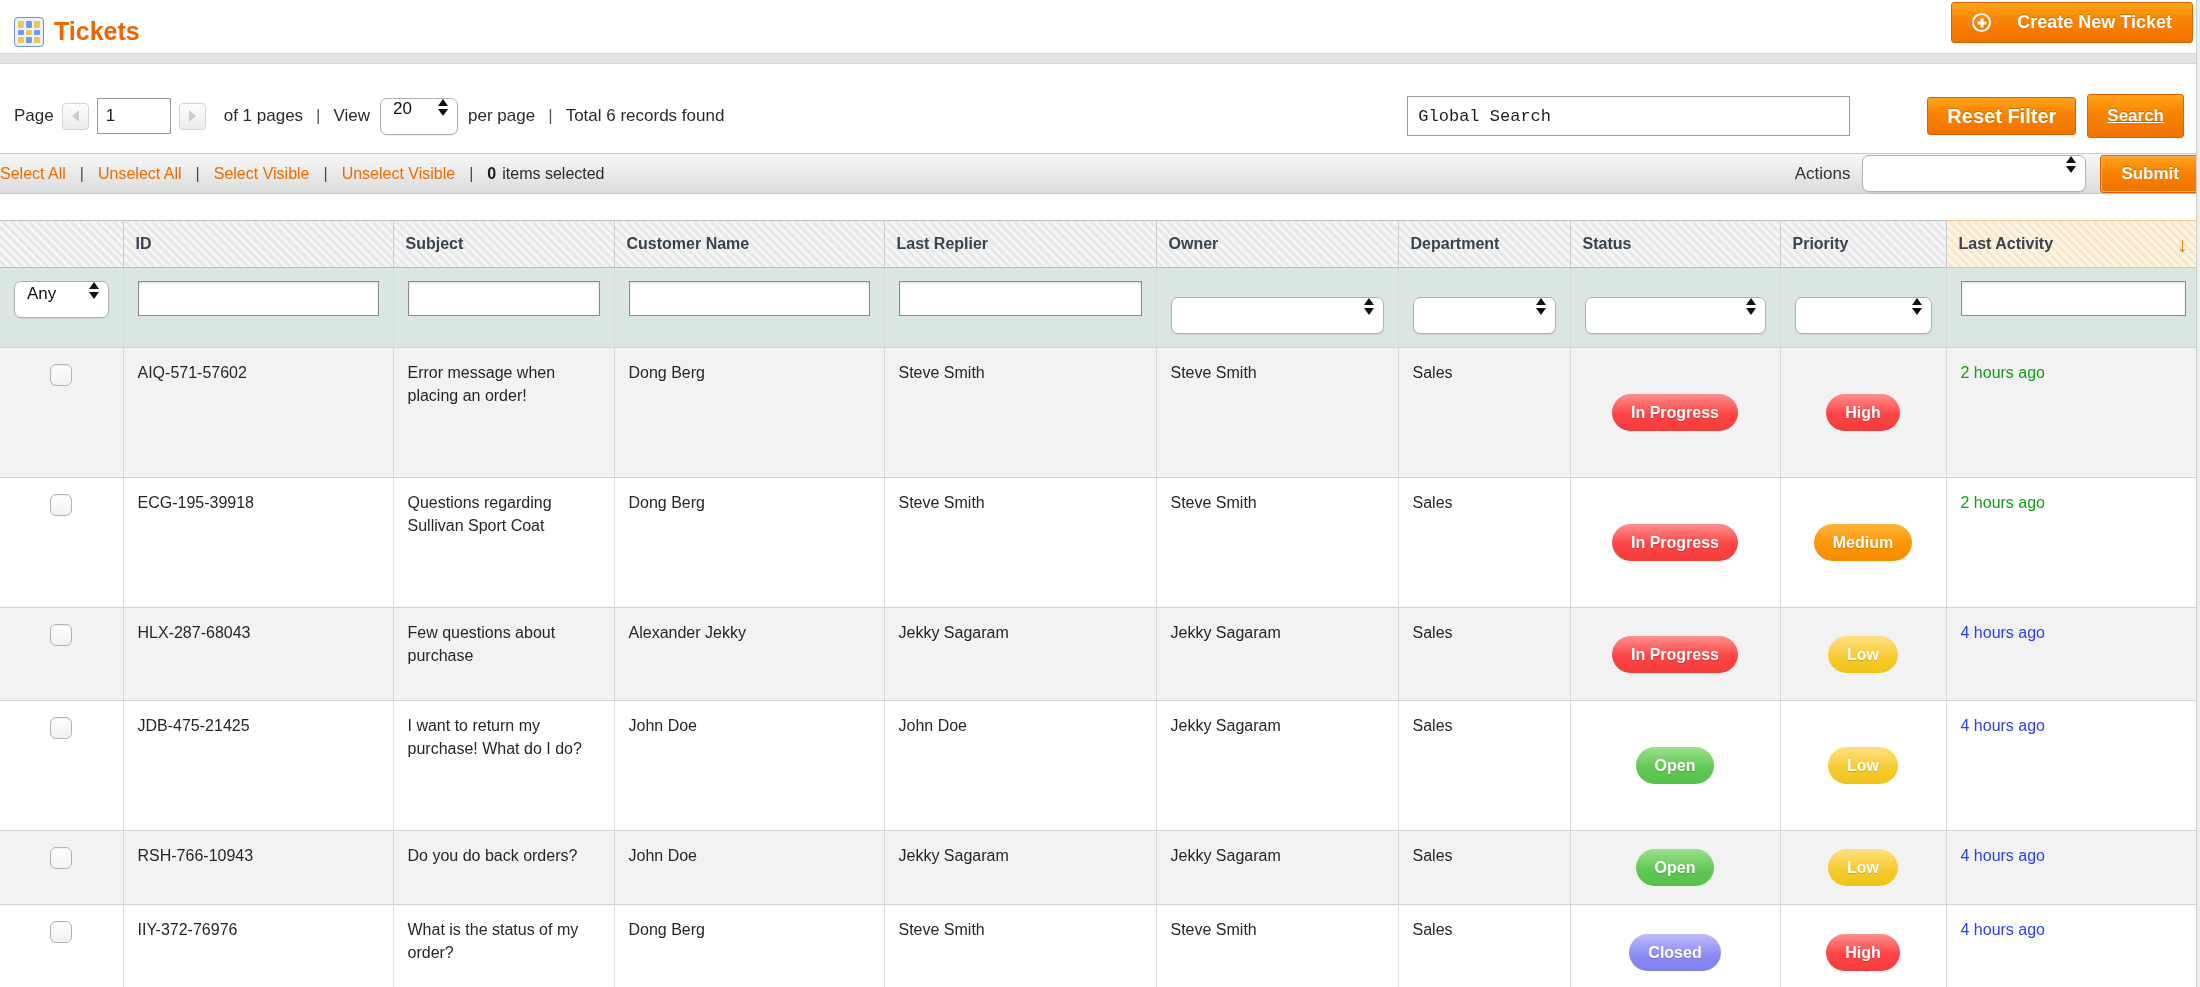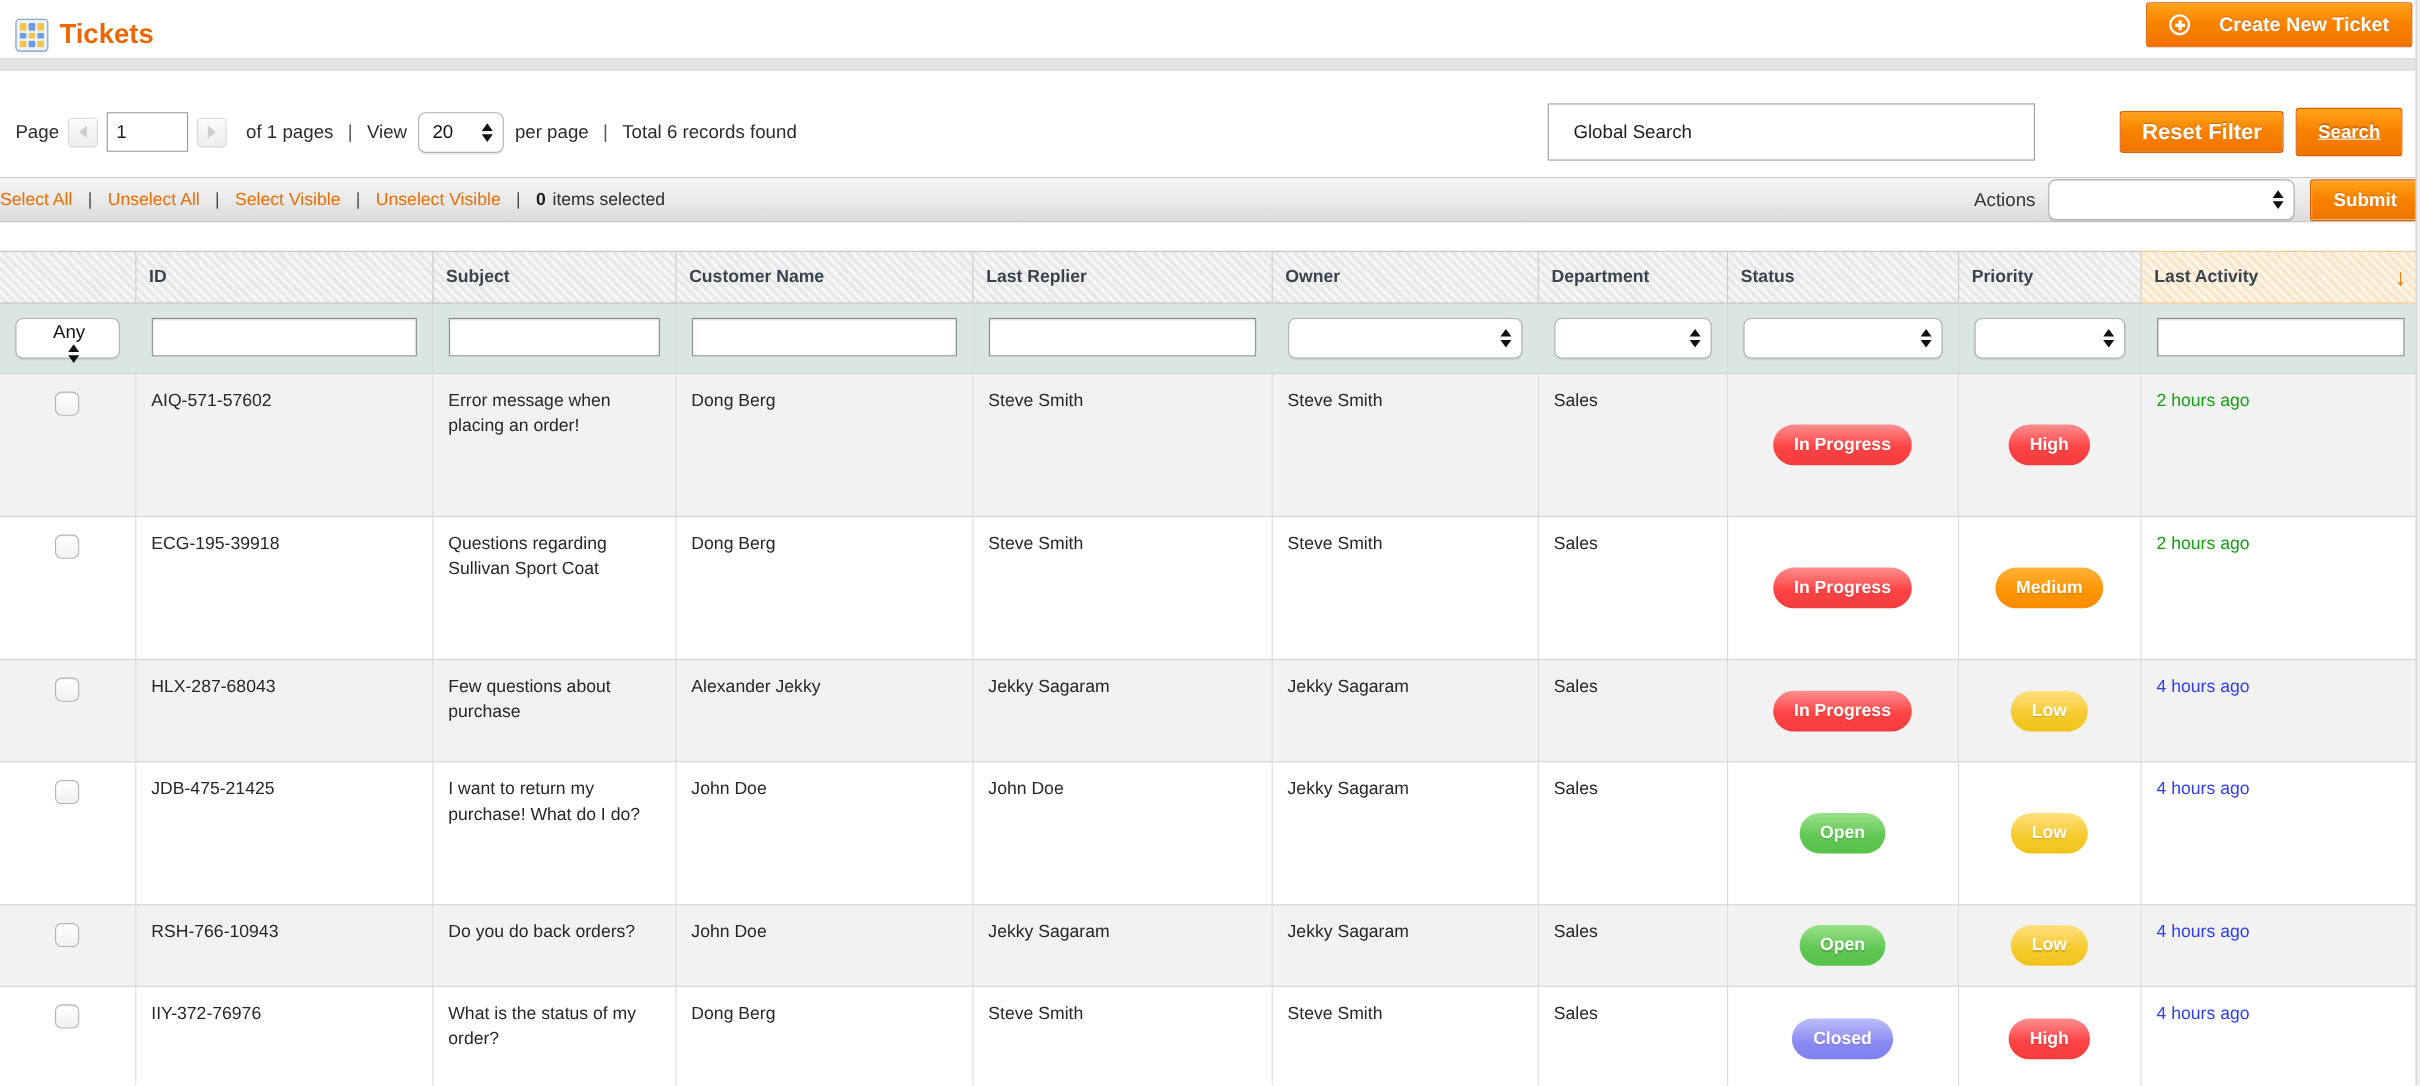--- a/index.html
+++ b/index.html
@@ -38,7 +38,7 @@
   .tri-left { width:0;height:0;border-top:6px solid transparent;border-bottom:6px solid transparent;border-right:7px solid #cdcdcd; }
   .tri-right { width:0;height:0;border-top:6px solid transparent;border-bottom:6px solid transparent;border-left:7px solid #cdcdcd; }
   .page-input { width:74px; height:36px; border:1px solid #9a9a9a; font-size:17px; padding:0 8px; font-family:inherit; color:#222; }
-  .mac-select { display:inline-flex; align-items:center; justify-content:space-between; background:#fff;
+  .mac-select { display:inline-flex; align-items:flex-start; justify-content:space-between; background:#fff;
     border:1px solid #b0b0b0; border-radius:7px; height:37px; padding:0 9px 0 12px; cursor:pointer;
     box-shadow:0 1px 1px rgba(0,0,0,.08); font-size:17px; color:#111; }
   .view-select { width:78px; margin:0 10px; }

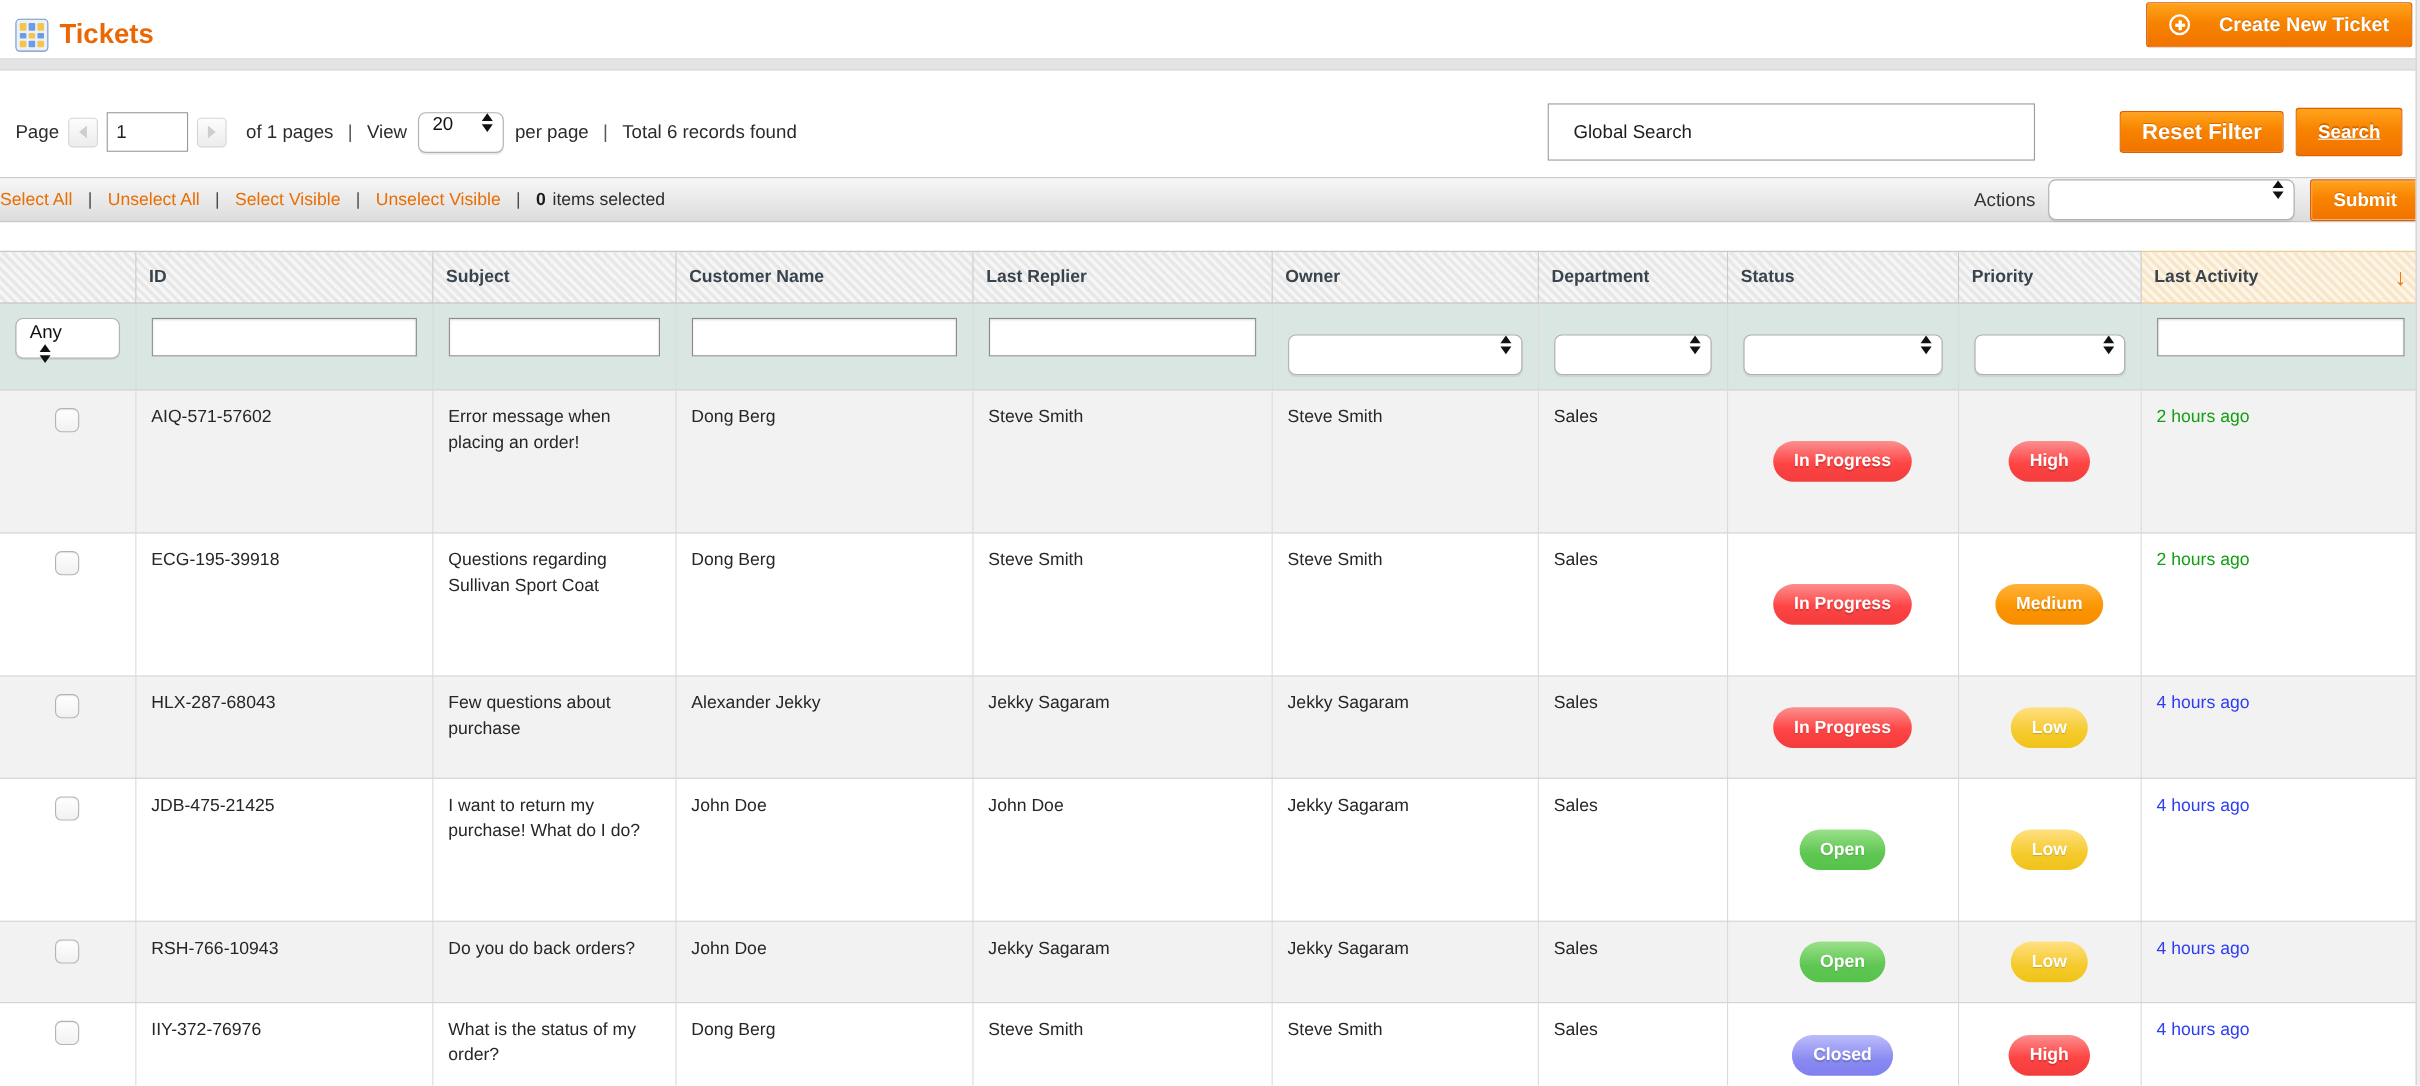--- a/index.html
+++ b/index.html
@@ -45,8 +45,8 @@
   .spin { display:inline-flex; flex-direction:column; gap:3px; margin-left:9px; }
   .spin .up { width:0;height:0;border-left:5px solid transparent;border-right:5px solid transparent;border-bottom:7px solid #111; }
   .spin .down { width:0;height:0;border-left:5px solid transparent;border-right:5px solid transparent;border-top:7px solid #111; }
-  .global-search { margin-left:auto; width:443px; height:52px; border:1px solid #9b9b9b; font-size:17px; padding:0 22px;
-    font-family:Liberation Sans, sans-serif; color:#1d1d1d; }
+  .global-search { margin-left:auto; width:443px; height:40px; border:1px solid #9b9b9b; font-size:17px; padding:0 10px;
+    font-family:Liberation Mono, monospace; color:#1d1d1d; }
   .reset-btn { margin-left:77px; height:38px; padding:0 19px; font-size:20px; }
   .search-btn { margin-left:11px; height:44px; padding:0 19px; font-size:17px;text-decoration:underline; }
 

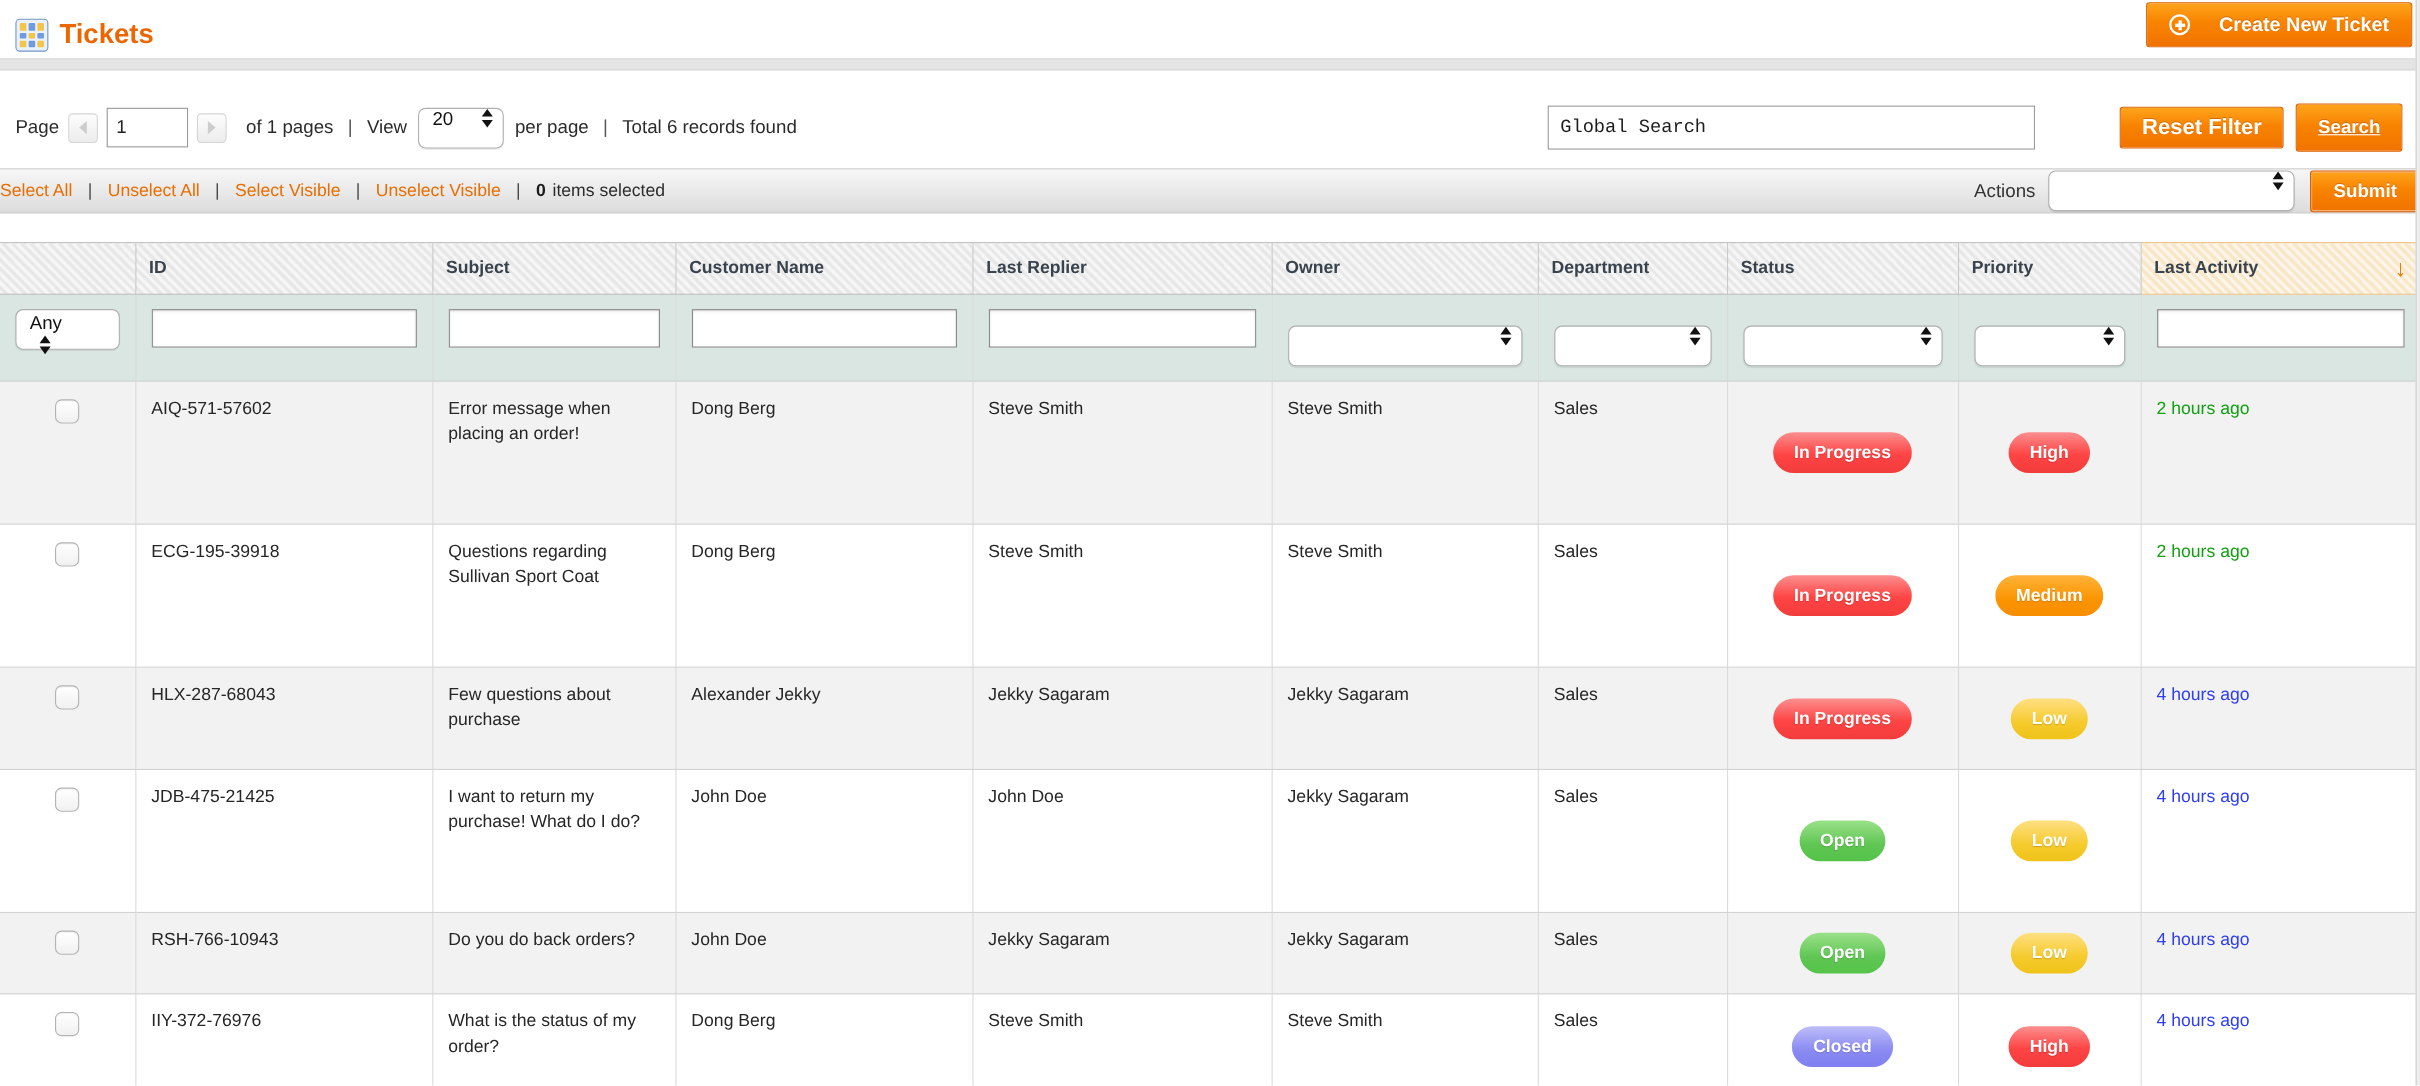--- a/index.html
+++ b/index.html
@@ -76,7 +76,7 @@
   .filter-input { width:100%; height:35px; border:1px solid #8b8b8b; box-shadow:inset 0 1px 2px rgba(0,0,0,.15);
     font-size:16px; padding:0 8px; font-family:inherit; background:#fff; }
   .filter-select { width:100%; height:37px; background:#fff; }
-  .any-select { width:100%;flex-direction:column; }
+  .any-select { width:100%; }
 
   .grid td { font-size:16px; line-height:23px; color:#262626; vertical-align:top; padding:13px 14px;
     border-right:1px solid #dadada; border-bottom:1px solid #d2d2d2; }

